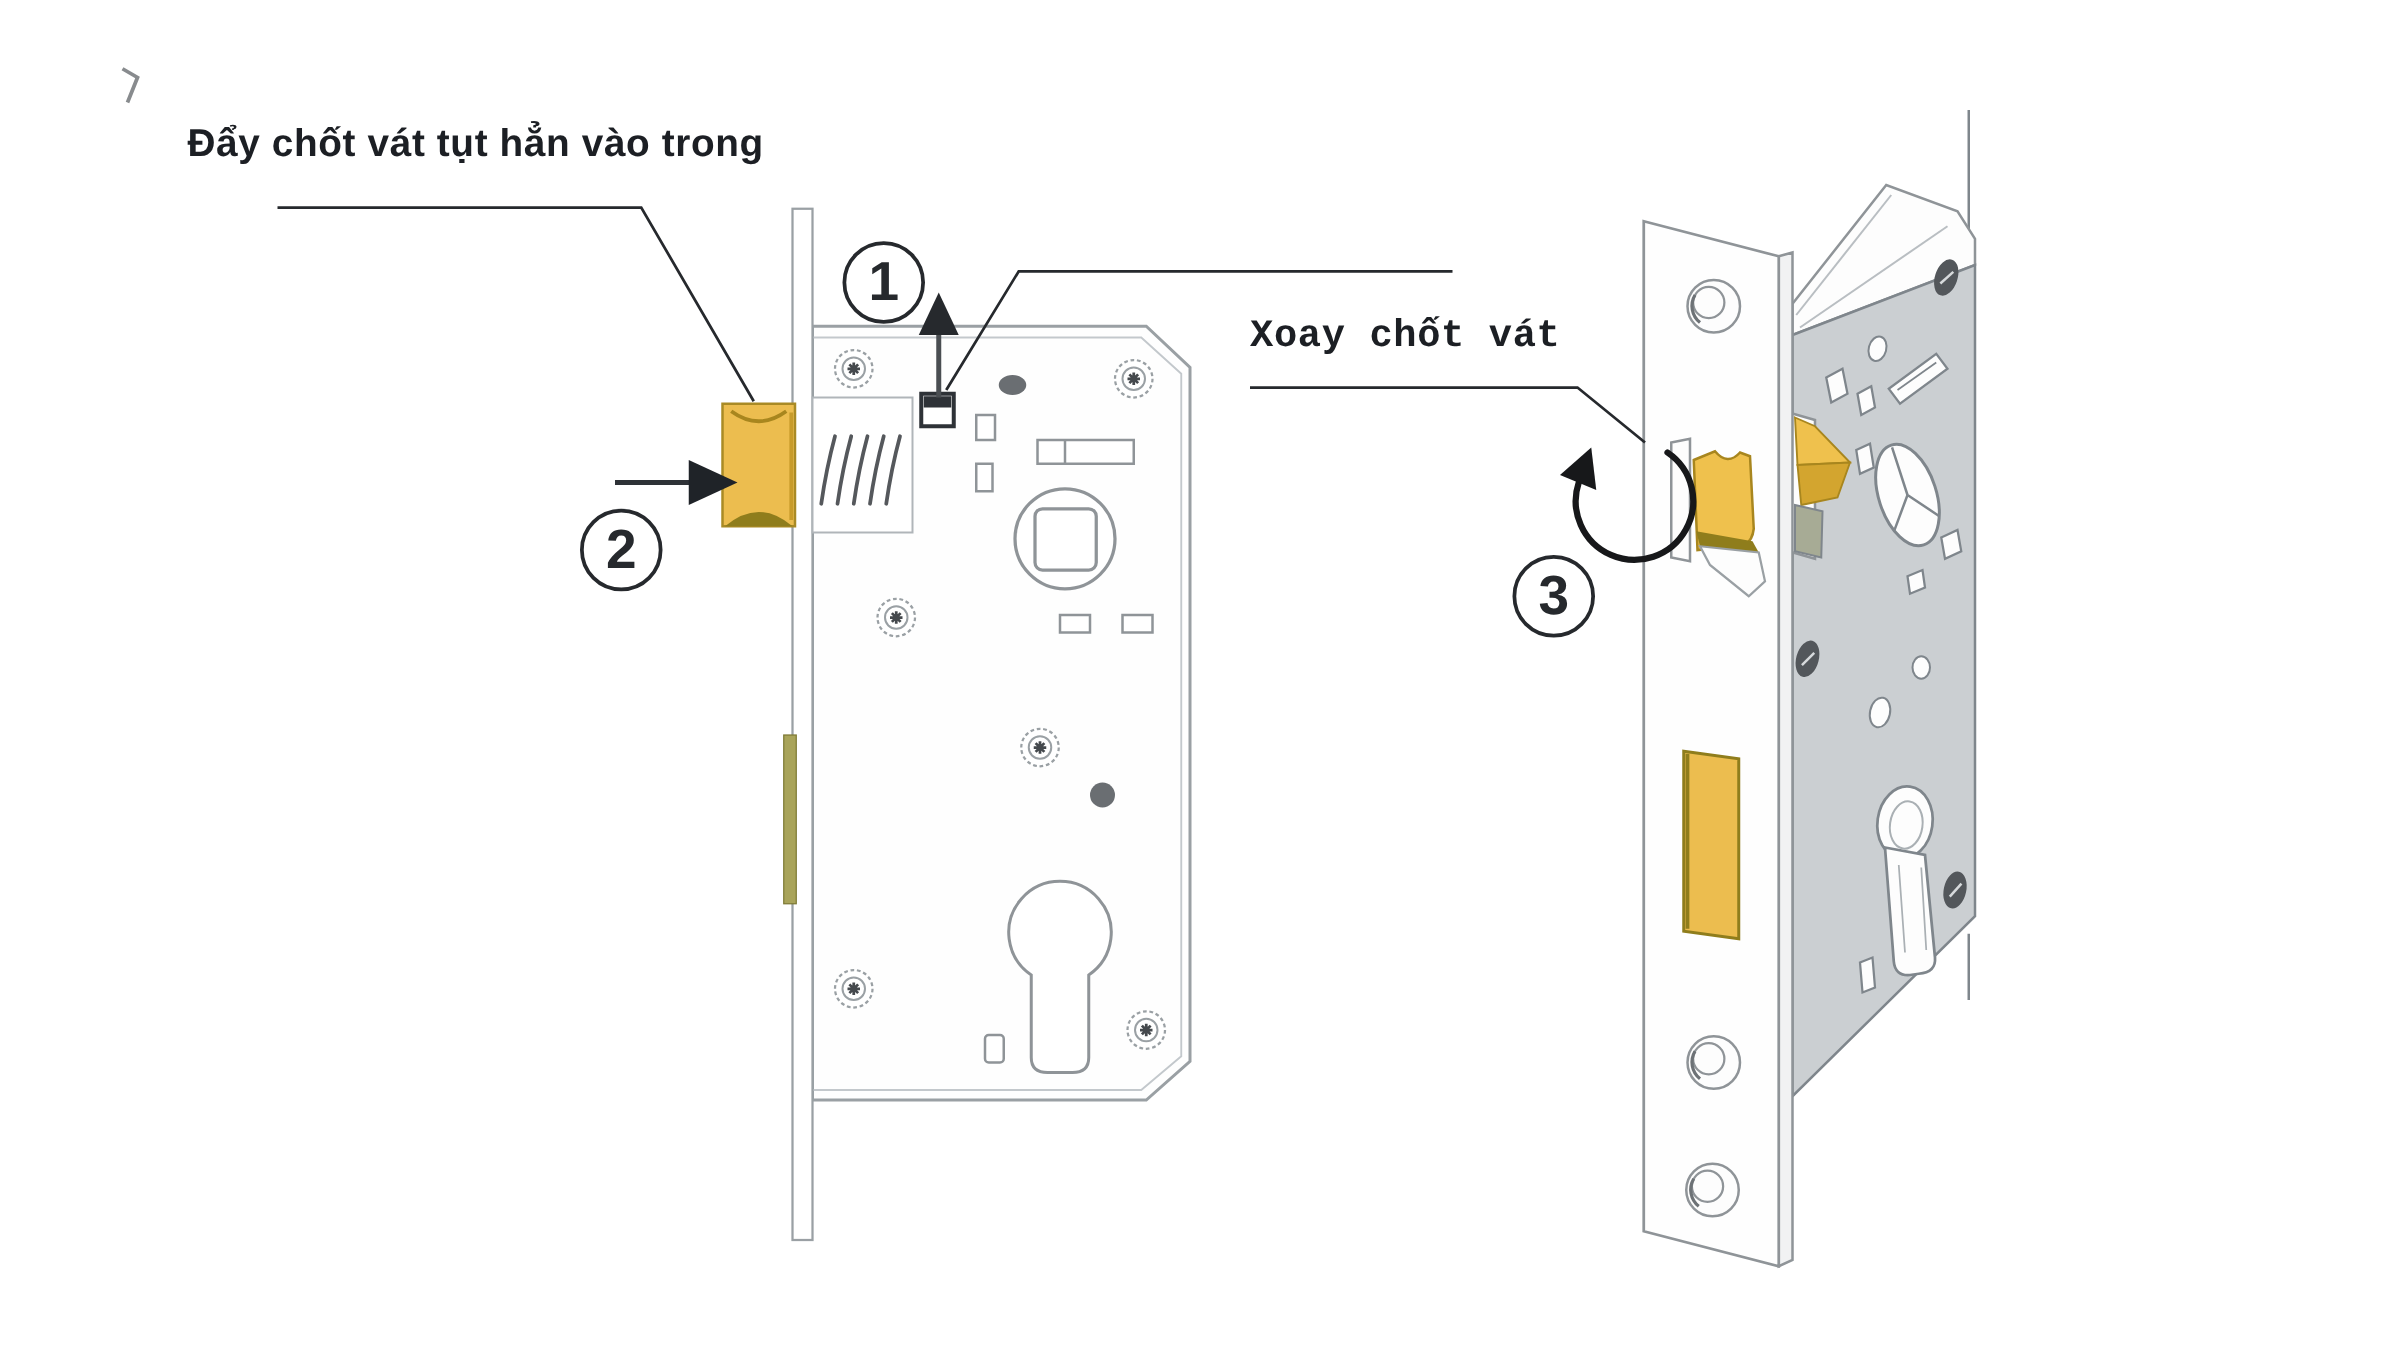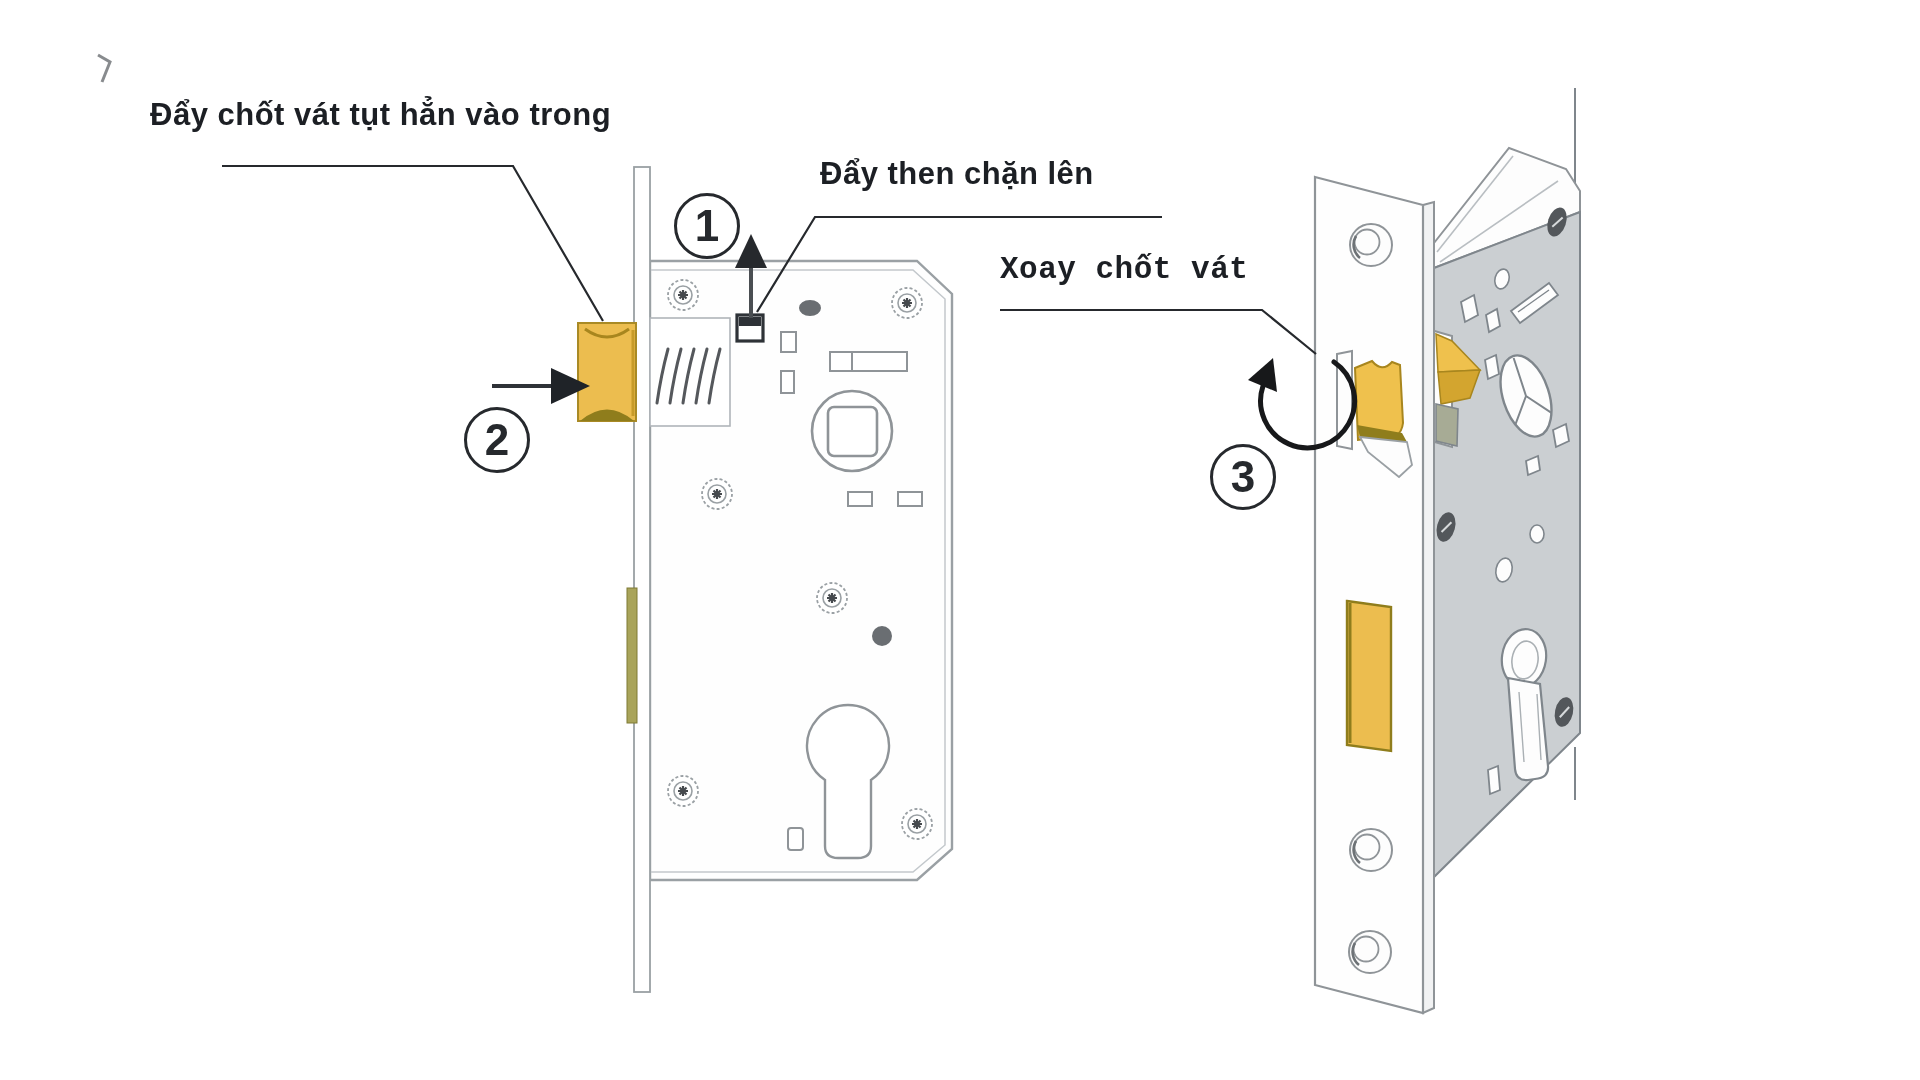--- a/index.html
+++ b/index.html
@@ -207,7 +207,6 @@
 
 <div class="anno-label" style="left:150px;top:97px;">Đẩy chốt vát tụt hẳn vào trong</div>
 
-<div class="anno-label" style="left:820px;top:156px;">Đẩy then chặn lên</div>
 
 <div class="anno-label" style="left:1000px;top:252px;font-family:Liberation Mono, monospace;">Xoay chốt vát</div>
 

